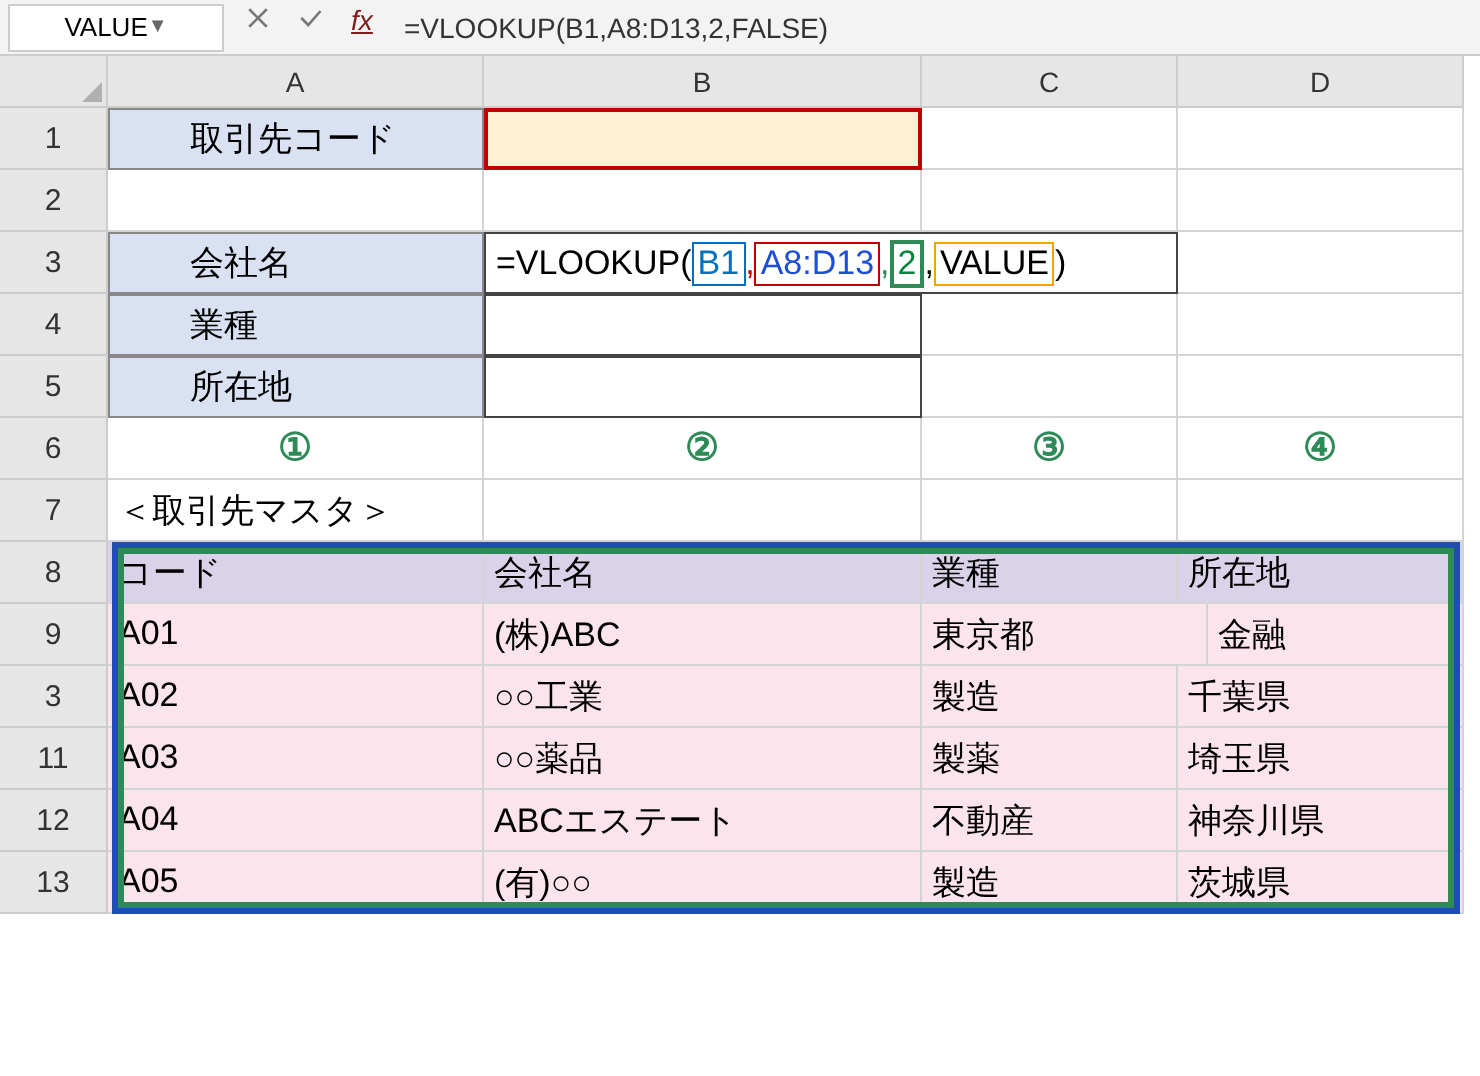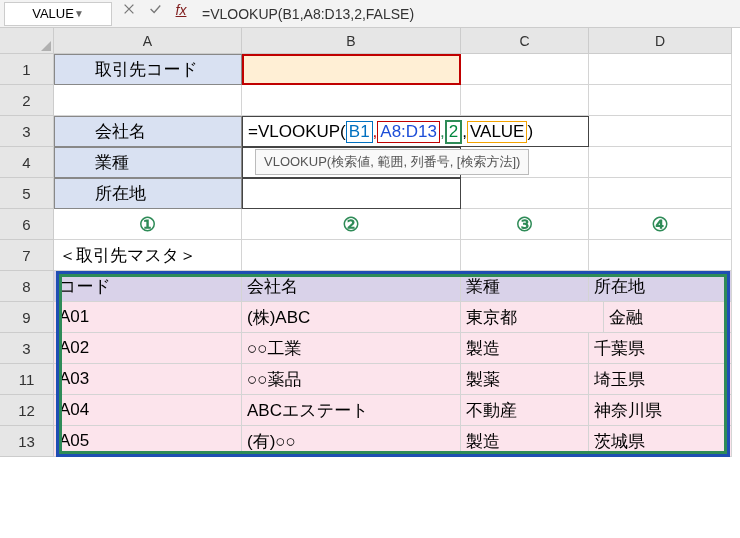--- a/index.html
+++ b/index.html
@@ -115,7 +115,6 @@
         <span>,</span>
         <span class="p-orange">VALUE</span>
         <span>)</span>
-      <div class="tooltip">VLOOKUP(検索値, 範囲, 列番号, [検索方法])</div>
     </div>
     <div class="cell cD"></div>
   </div>

